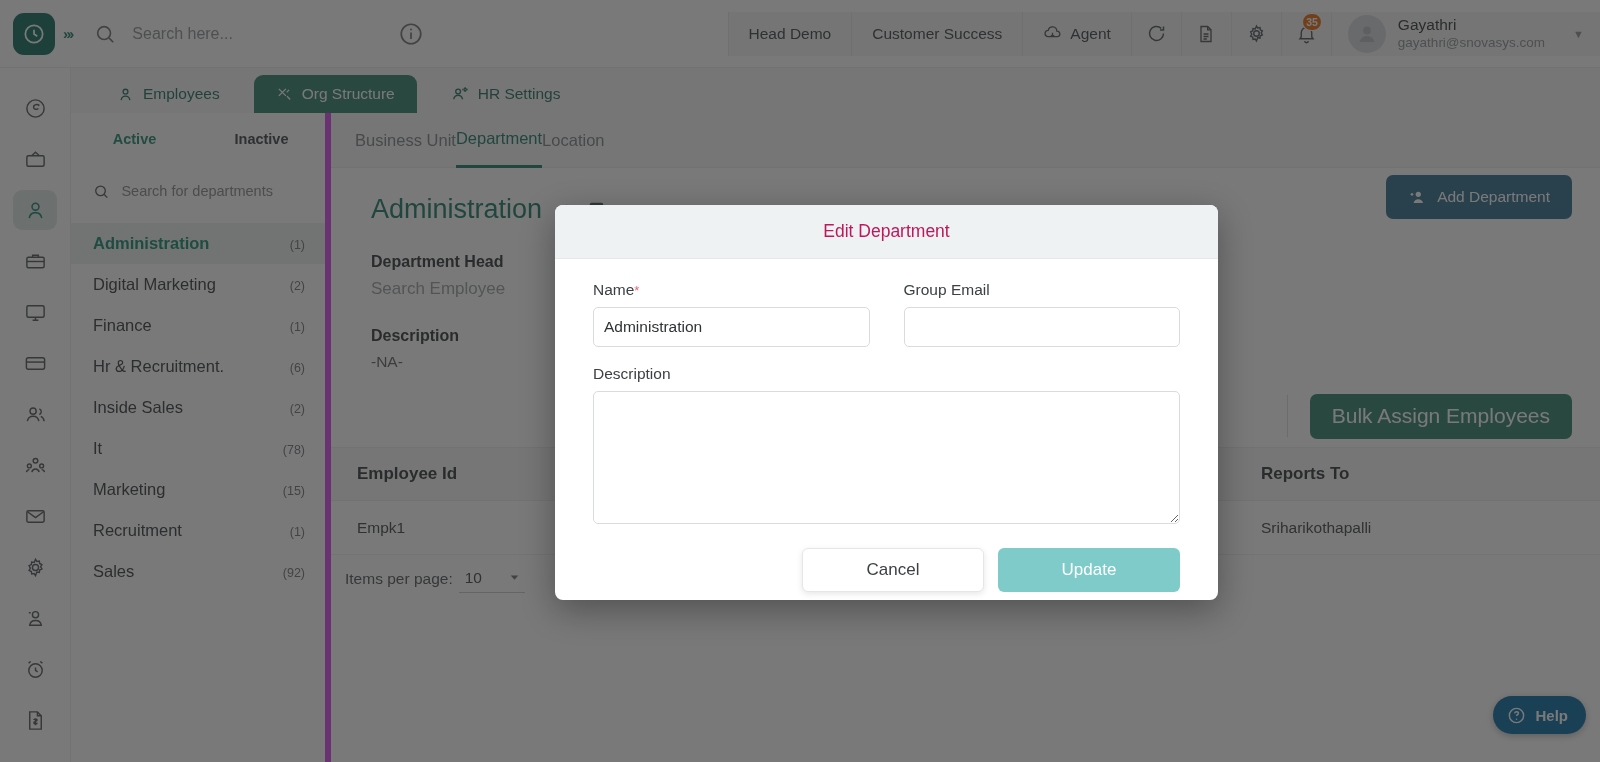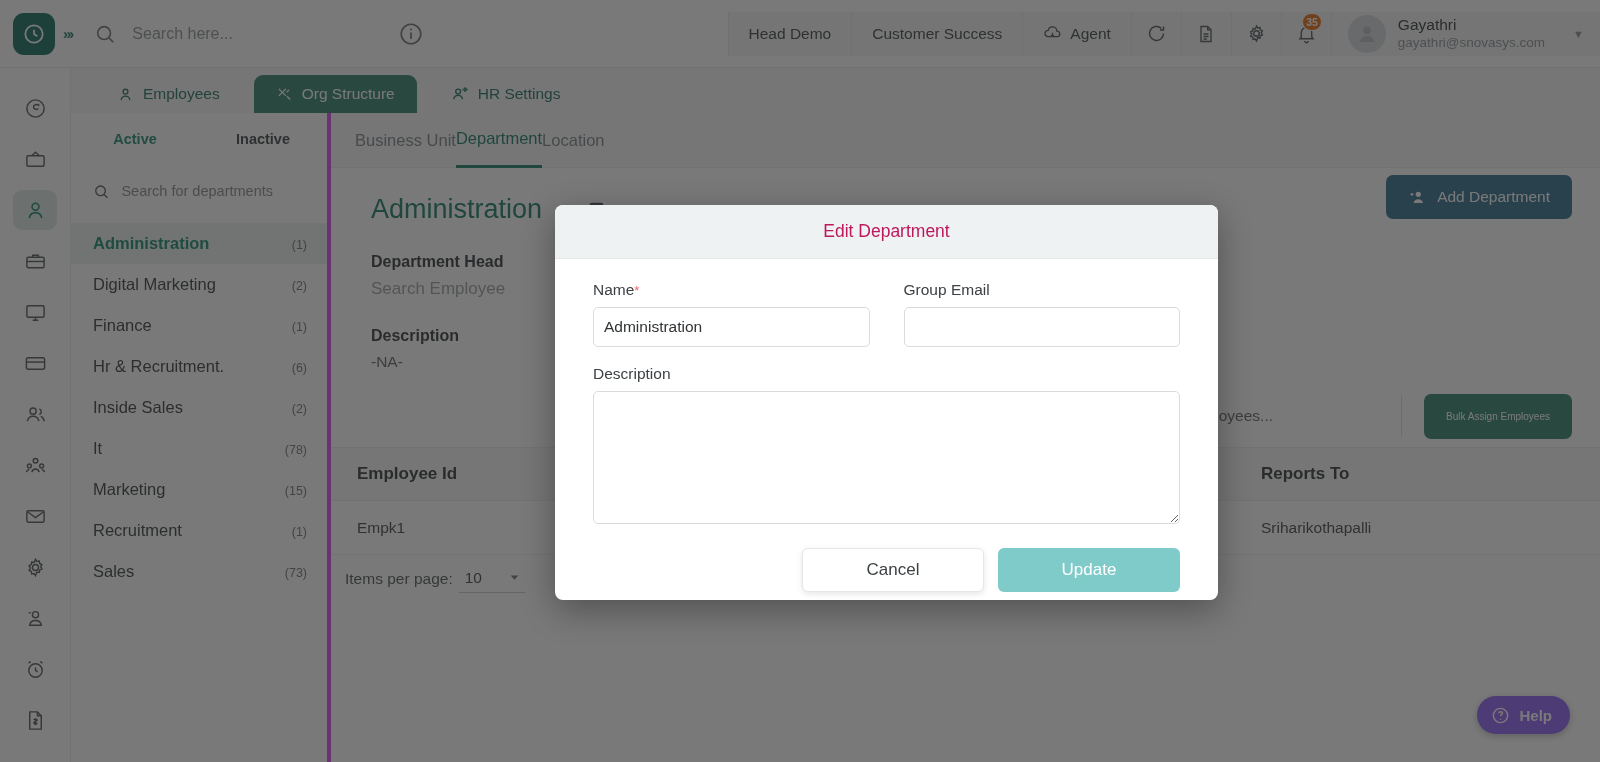--- a/index.html
+++ b/index.html
@@ -86,7 +86,7 @@
   
   .deptpanel {
     position: absolute; left: 71px; top: 113px; width: 260px; height: 649px;
-    background: #ffffff; border-right: 4px solid #d946ef;
+    background: #ffffff; border-right: 6px solid #d946ef;
   }
   .ai-tabs { display: flex; padding: 14px 0 6px 0; }
   .ai-tab { flex: 1; text-align: center; font-size: 14.5px; cursor: pointer; padding: 4px 0; }

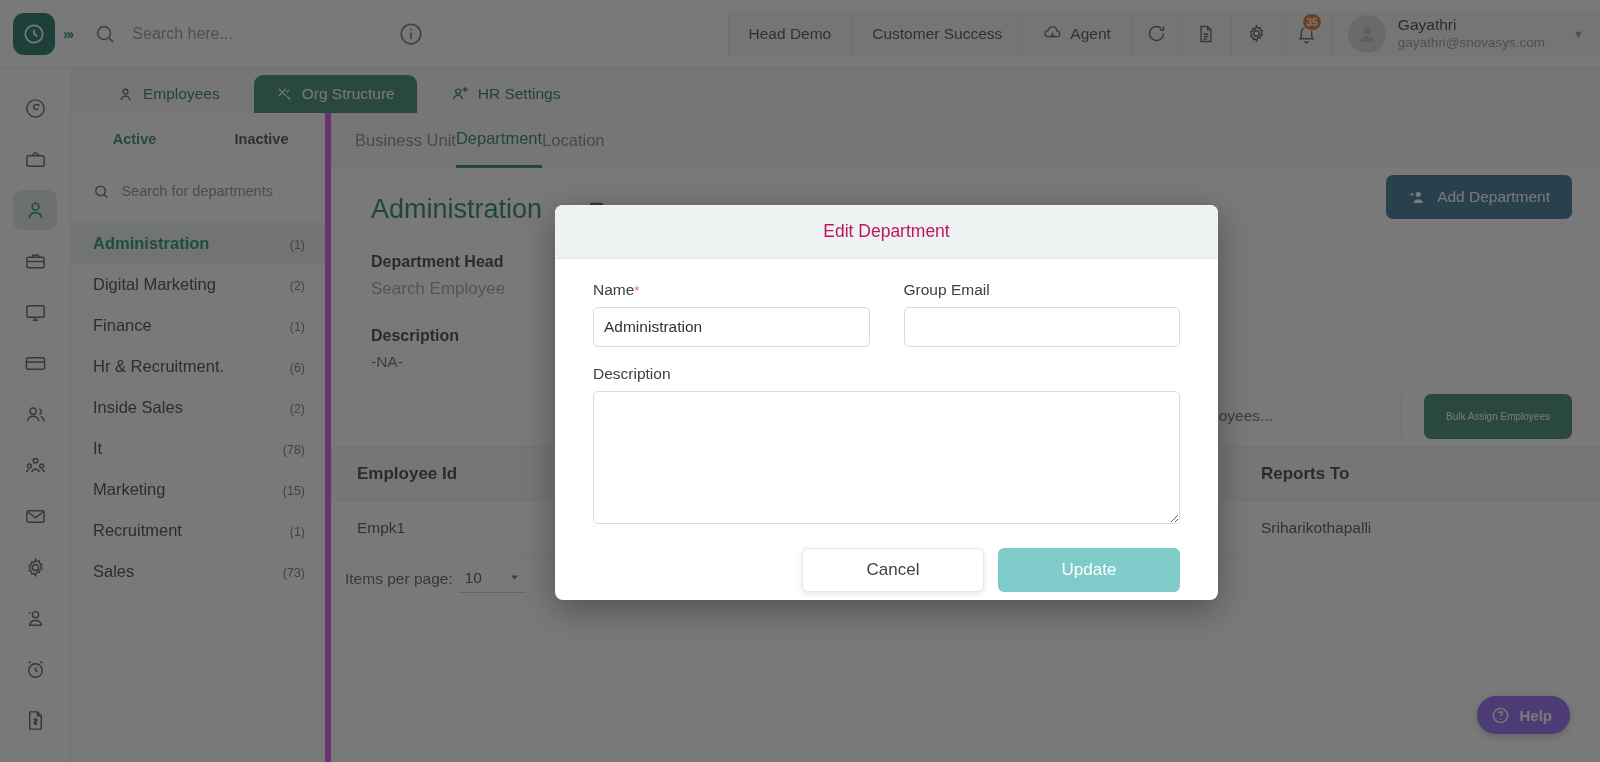--- a/index.html
+++ b/index.html
@@ -141,7 +141,7 @@
   .emp-search input::placeholder { color: #5d6164; }
   .bulk-btn {
     margin-left: 22px; height: 45px; padding: 0 22px; border-radius: 7px;
-    background: #2f7f6b; color: #ffffff; font-size: 10px; border: none;
+    background: #2f7f6b; color: #ffffff; font-size: 21px; border: none;
     font-family: inherit; cursor: pointer; white-space: nowrap;
   }
   .add-dept-btn {

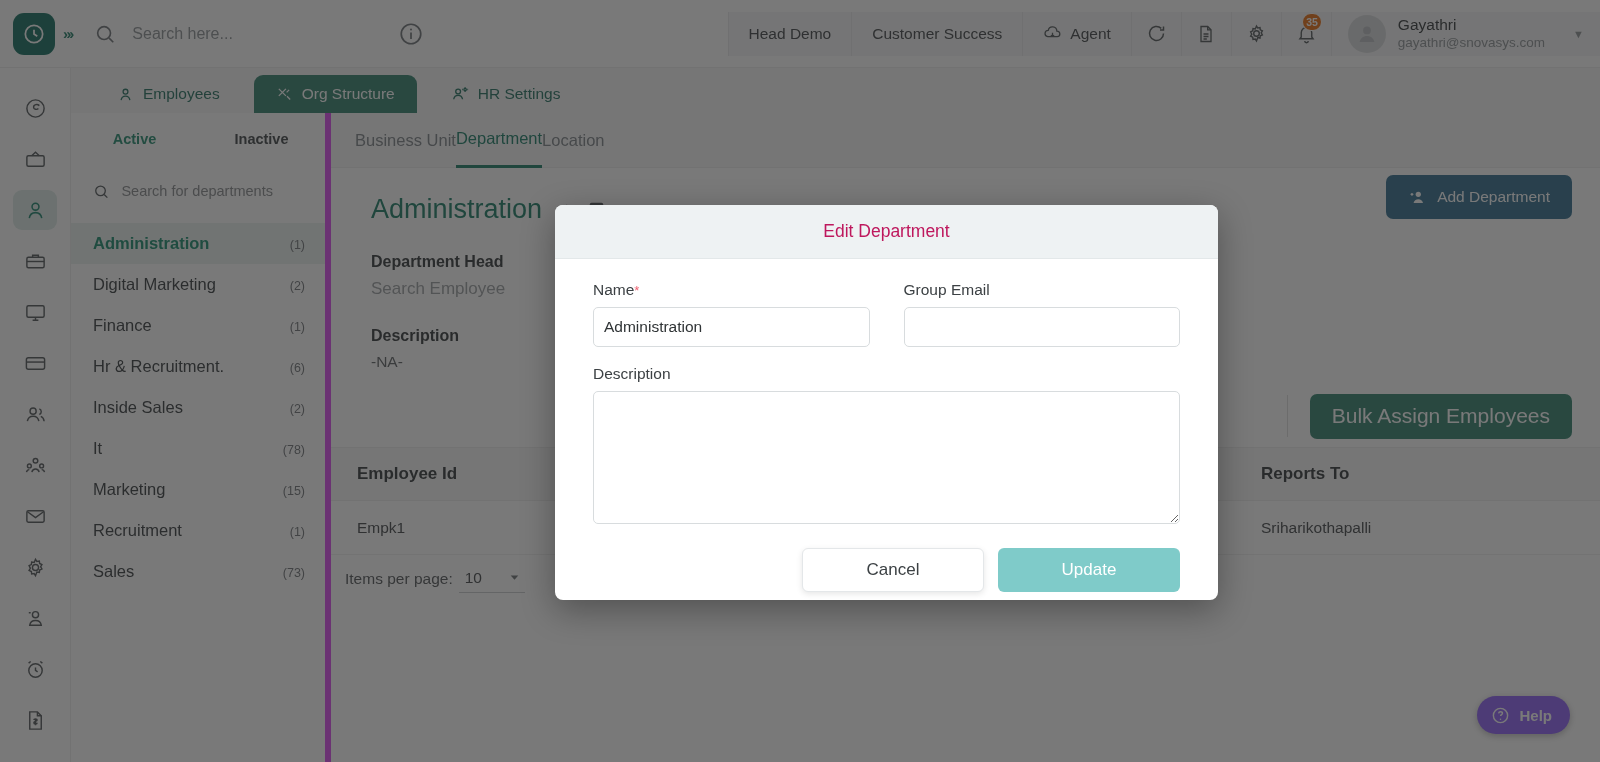--- a/index.html
+++ b/index.html
@@ -466,7 +466,7 @@
         </div>
         <div class="dept-row">
           <span class="dept-name">Sales</span>
-          <span class="dept-count">(73)</span>
+          <span class="dept-count">(92)</span>
         </div>
       </div>
     </div>

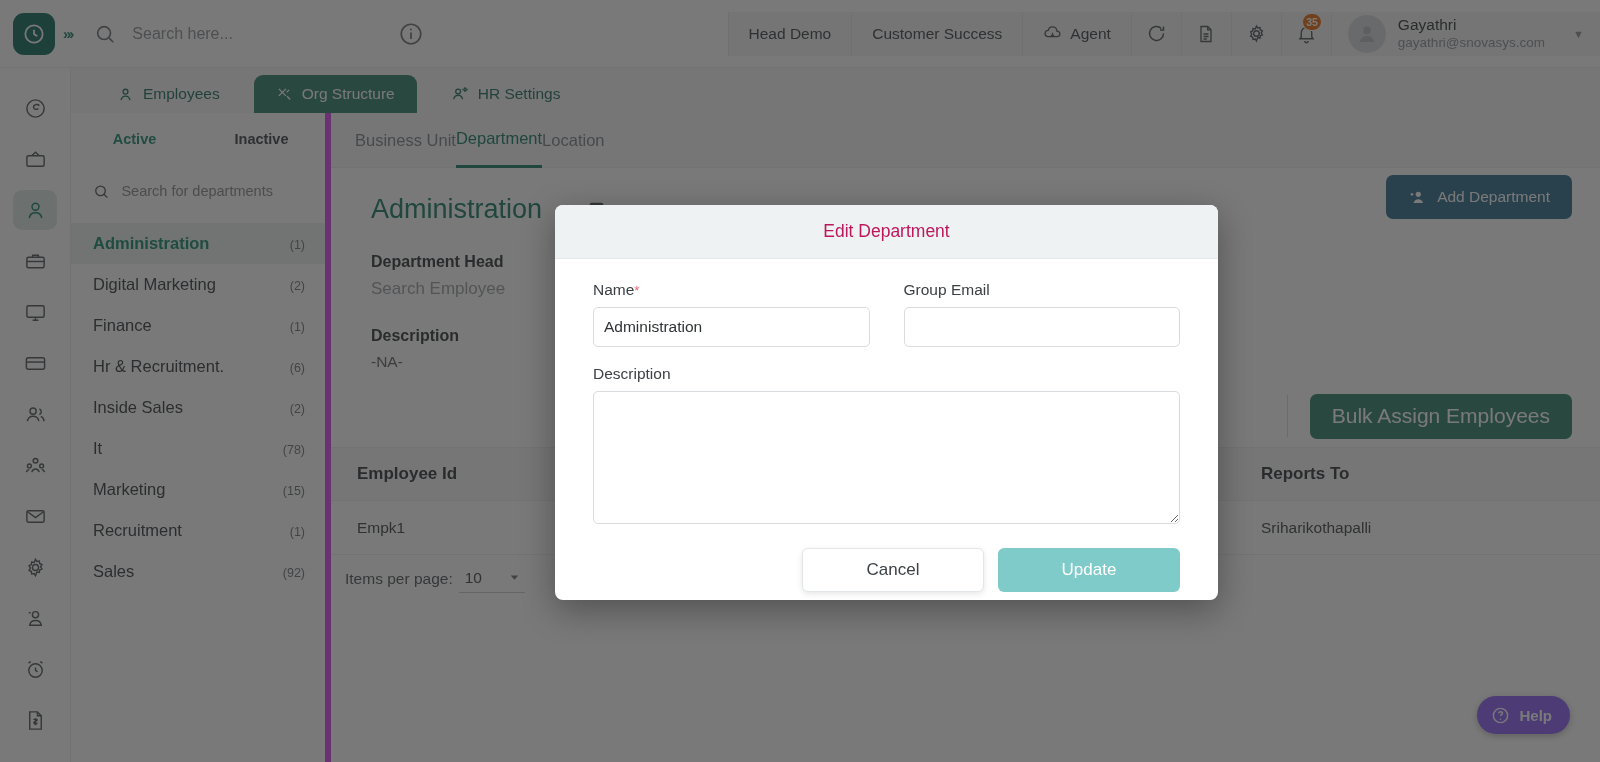--- a/index.html
+++ b/index.html
@@ -173,8 +173,8 @@
   .pager-val { font-size: 15.5px; color: #3f4346; }
 
   .help-btn {
-    position: absolute; right: 30px; bottom: 28px; height: 38px; padding: 0 18px 0 14px;
-    border-radius: 19px; background: #8b5cf6; color: #ffffff; display: flex;
+    position: absolute; right: 14px; bottom: 28px; height: 38px; padding: 0 18px 0 14px;
+    border-radius: 19px; background: #0369a1; color: #ffffff; display: flex;
     align-items: center; gap: 9px; font-size: 15px; font-weight: 700; cursor: pointer;
     box-shadow: 0 2px 7px rgba(0,0,0,.28);
   }

